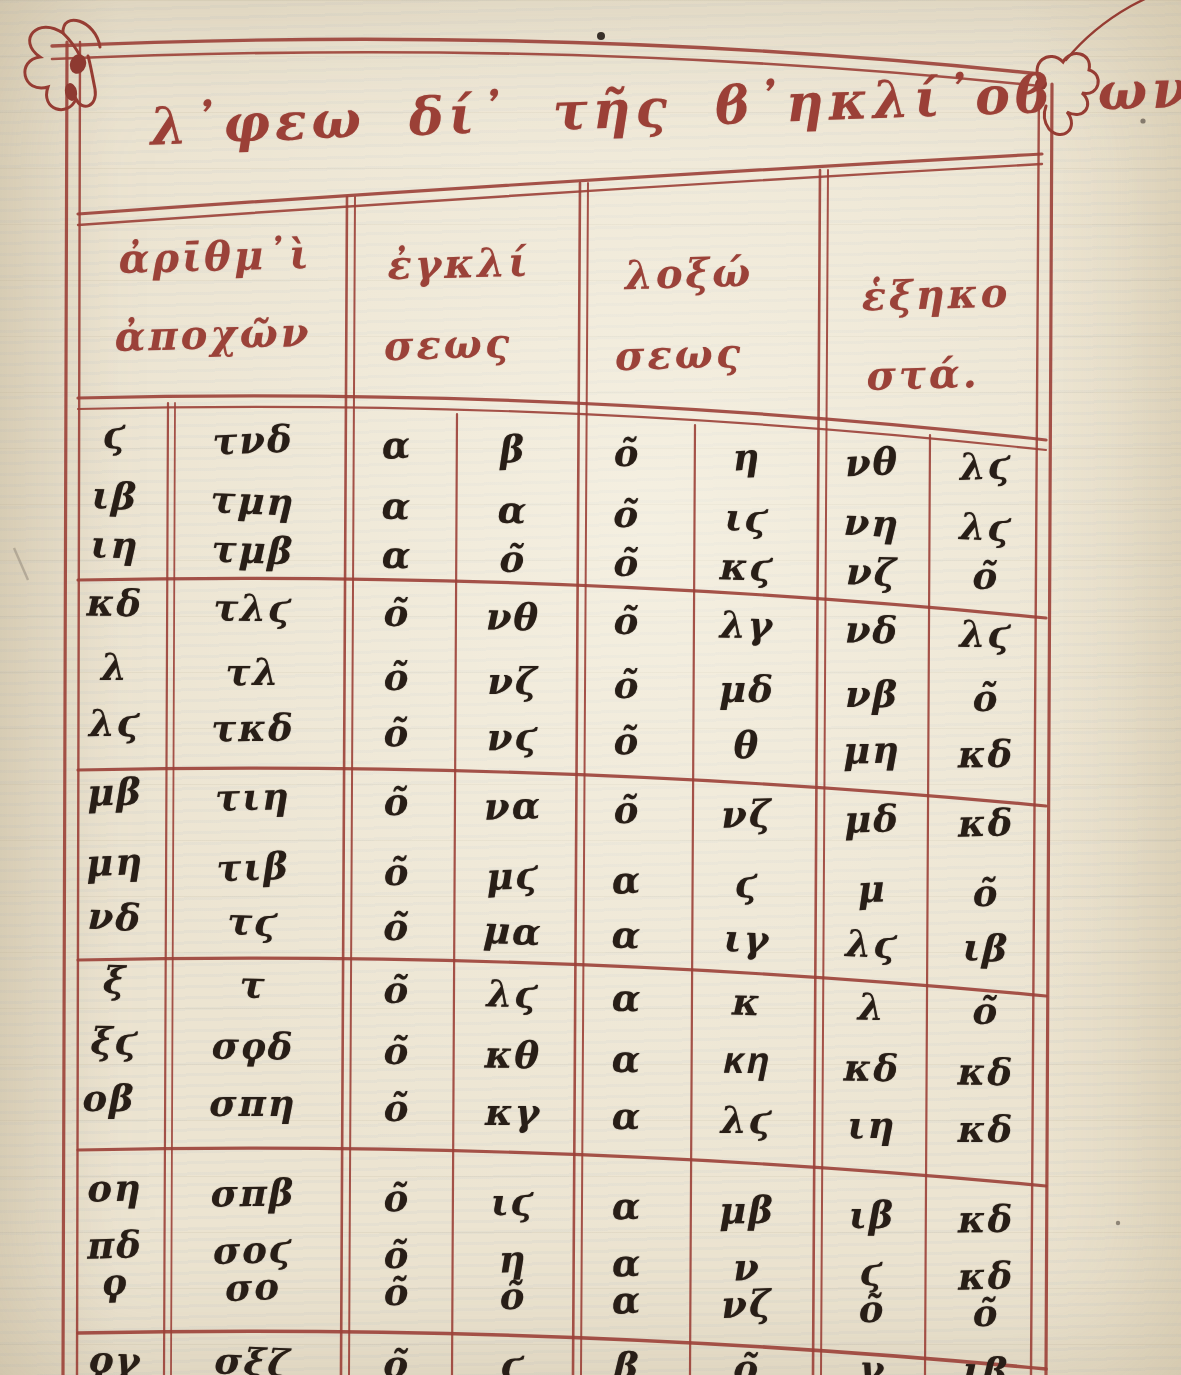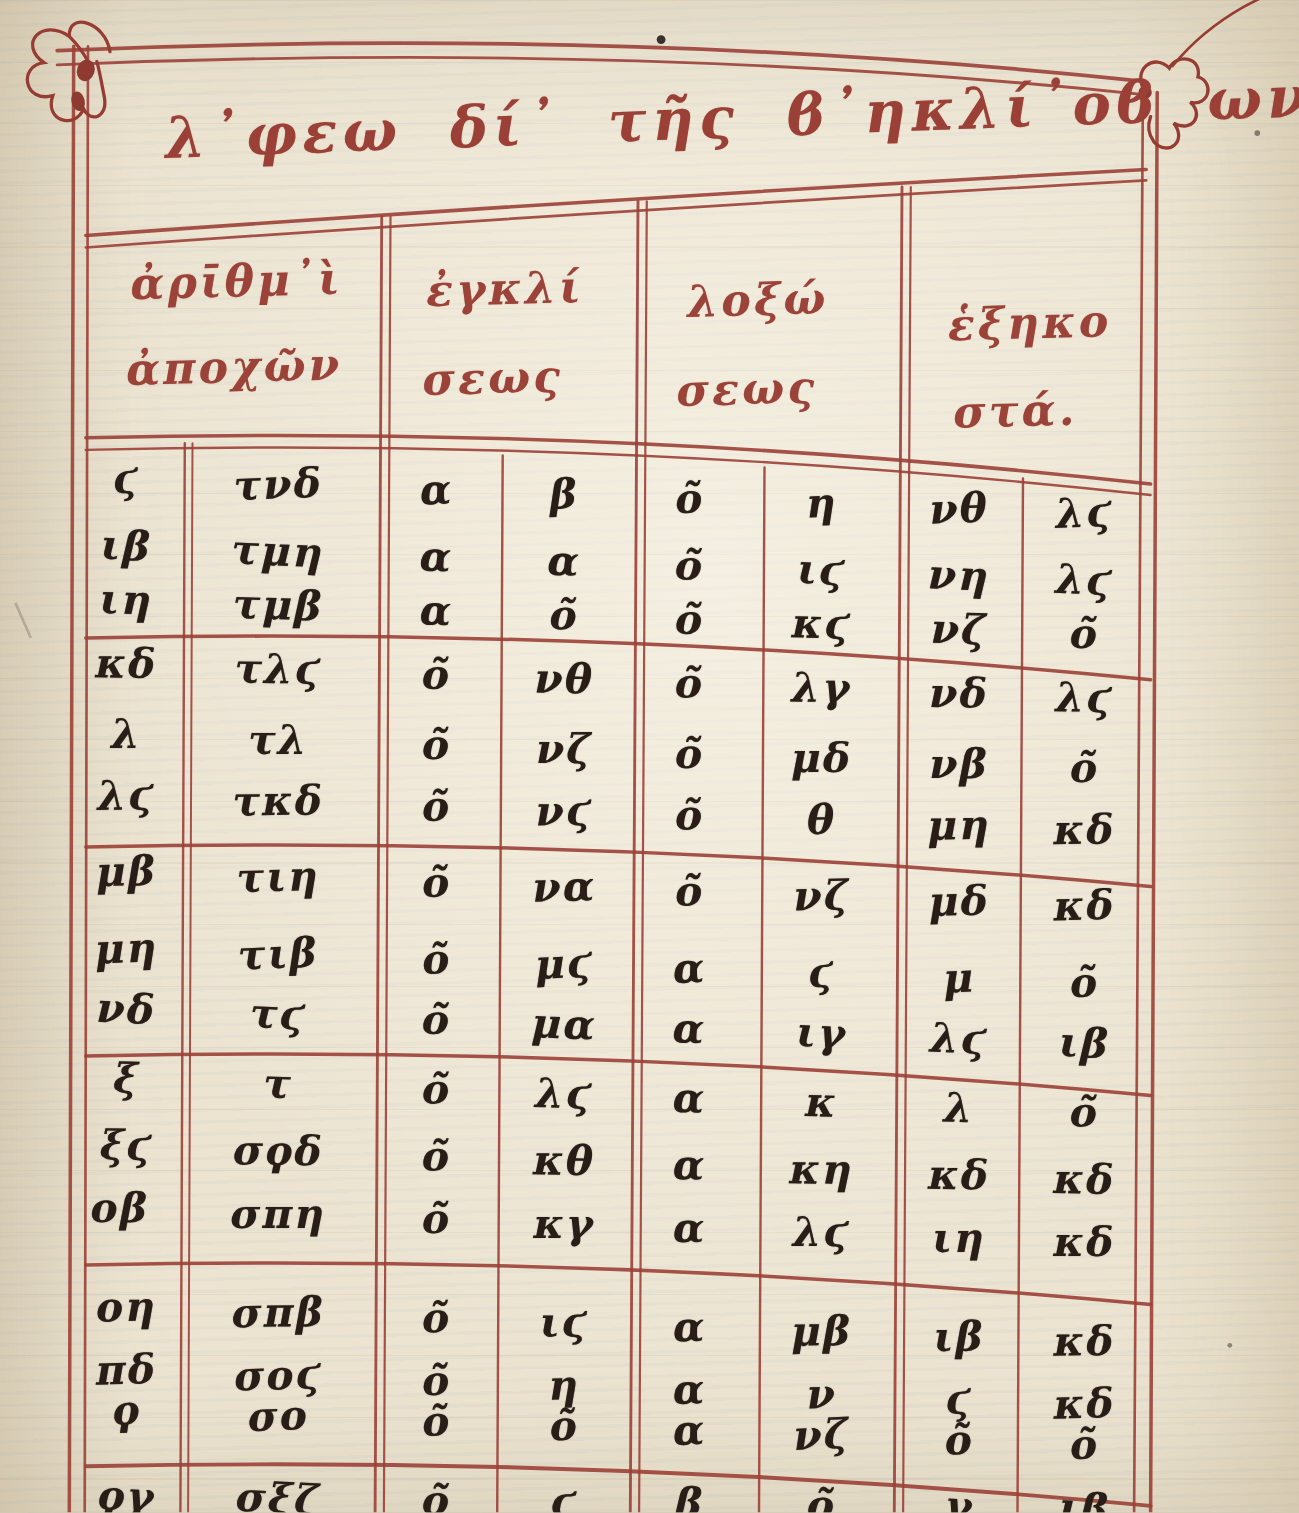--- a/index.html
+++ b/index.html
@@ -199,7 +199,7 @@
       <span class="cell" style="left: 397px; top: 1051px; transform: translate(-50%, -50%) rotate(0.8deg);">ο̃</span>
       <span class="cell" style="left: 513px; top: 1055px; transform: translate(-50%, -50%) rotate(0.8deg);">κθ</span>
       <span class="cell" style="left: 627px; top: 1059px; transform: translate(-50%, -50%) rotate(0.8deg);">α</span>
-      <span class="cell" style="left: 747px; top: 1063px; transform: translate(-50%, -50%) rotate(0.8deg);">κη</span>
+      <span class="cell" style="left: 747px; top: 1063px; transform: translate(-50%, -50%) rotate(0.8deg); font-family: Liberation Mono, monospace;">κη</span>
       <span class="cell" style="left: 872px; top: 1068px; transform: translate(-50%, -50%) rotate(0.8deg);">κδ</span>
       <span class="cell" style="left: 986px; top: 1072px; transform: translate(-50%, -50%) rotate(0.8deg);">κδ</span>
       <span class="cell" style="left: 109px; top: 1098px; transform: translate(-50%, -50%) rotate(0deg);">οβ</span>

